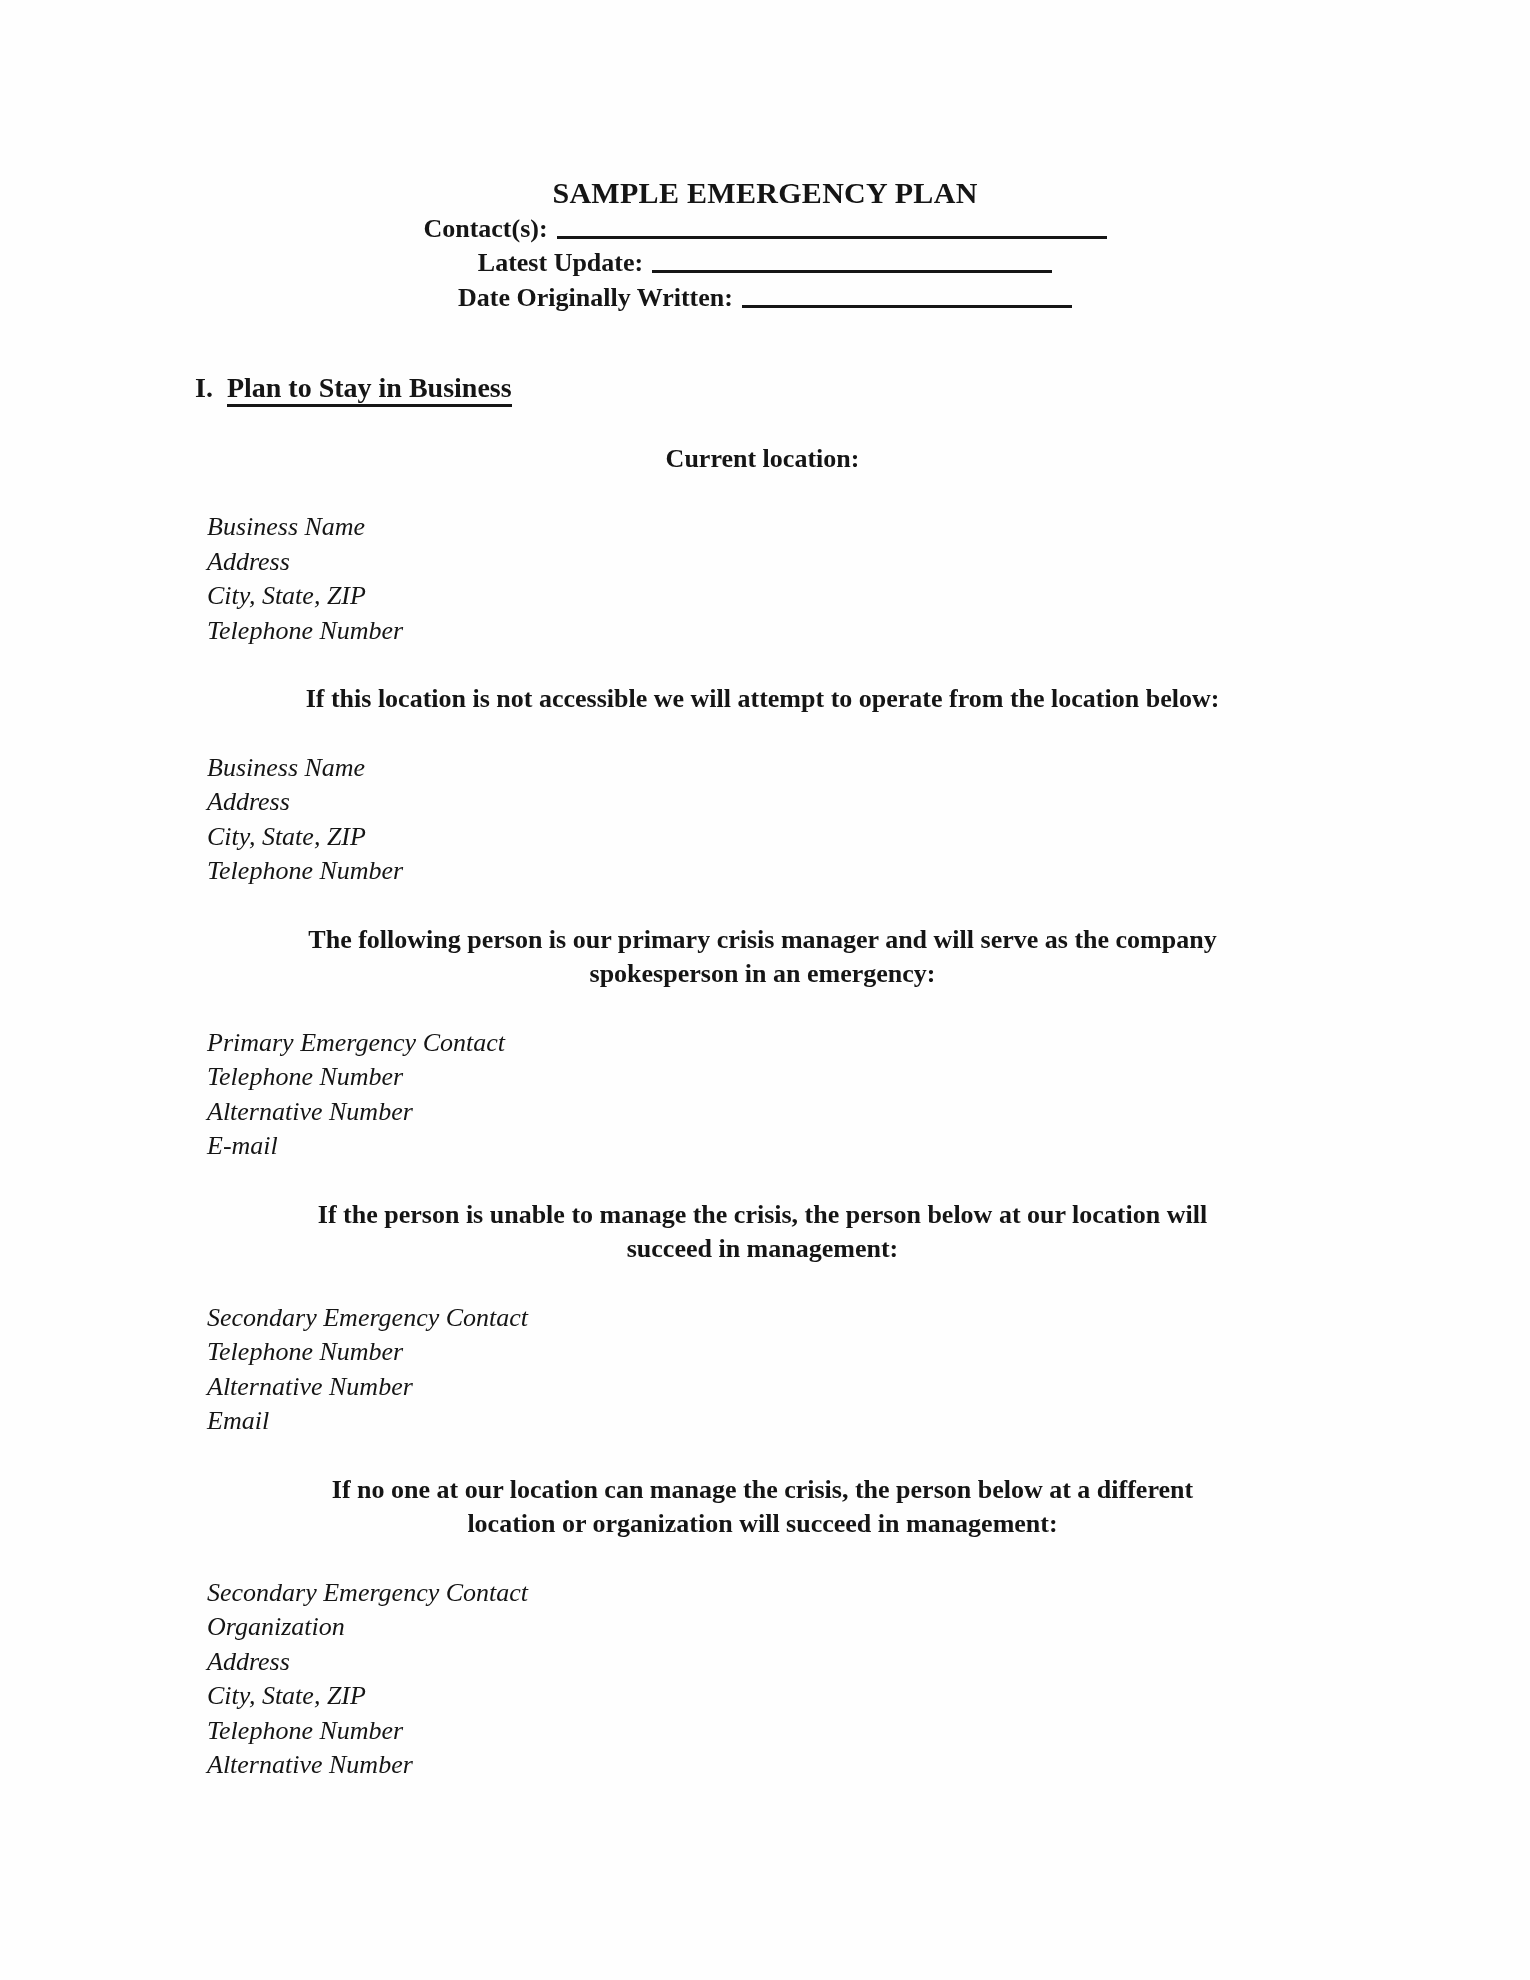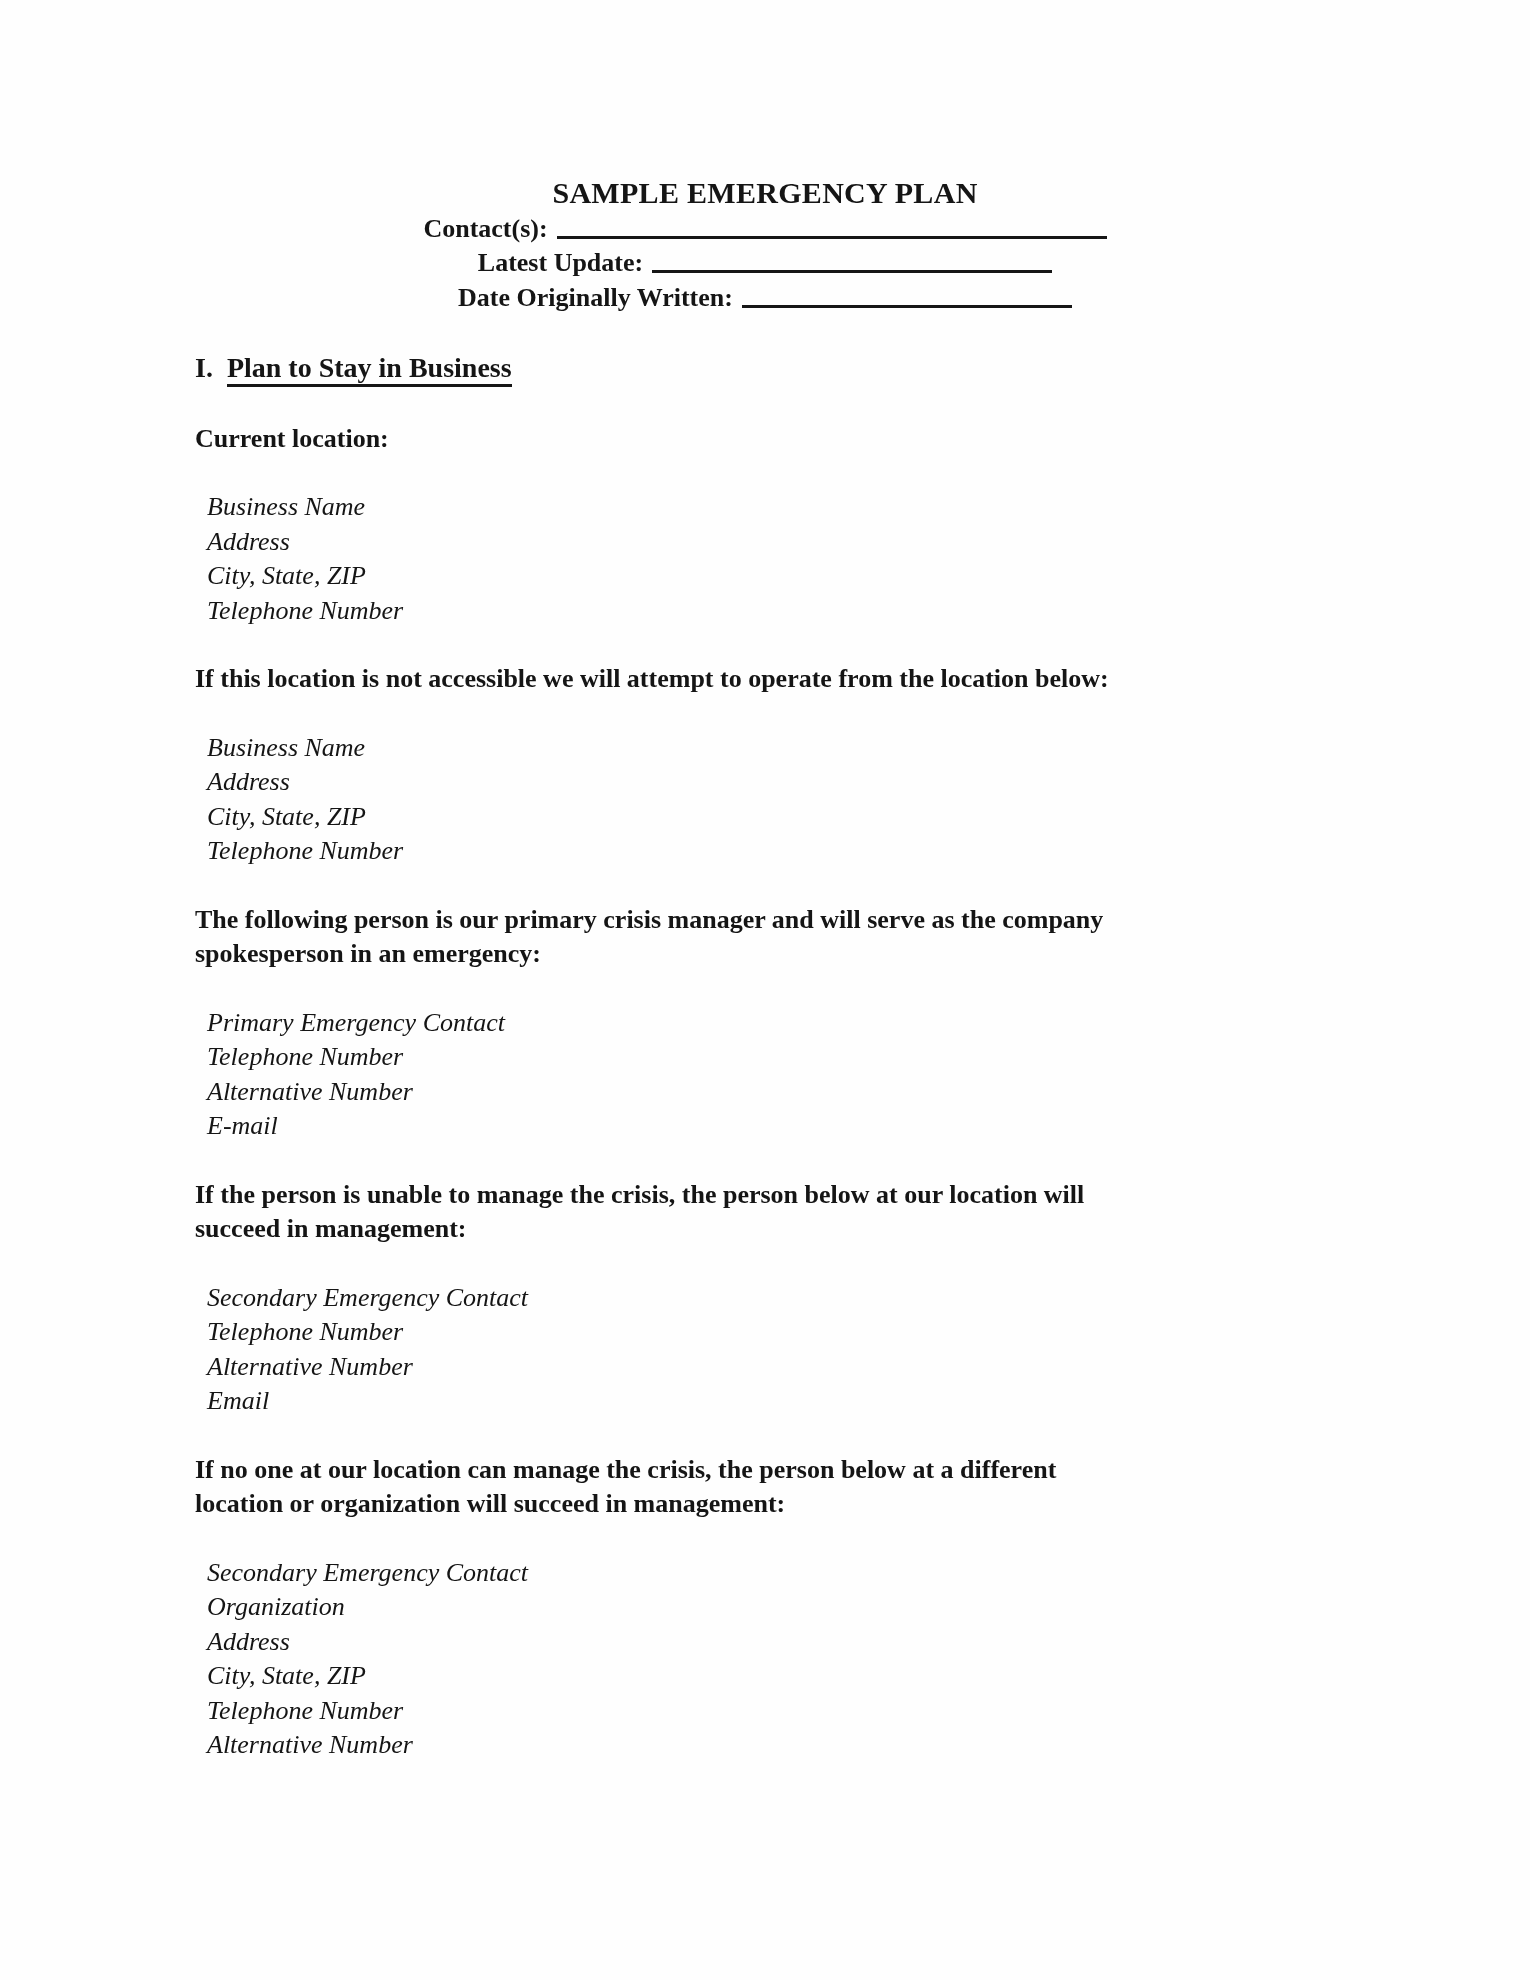--- a/index.html
+++ b/index.html
@@ -51,7 +51,7 @@
     line-height:34.5px;
   }
   .section-heading{
-    margin-top:36px;
+    margin-top:56px;
     font-size:28px;
     font-weight:bold;
   }

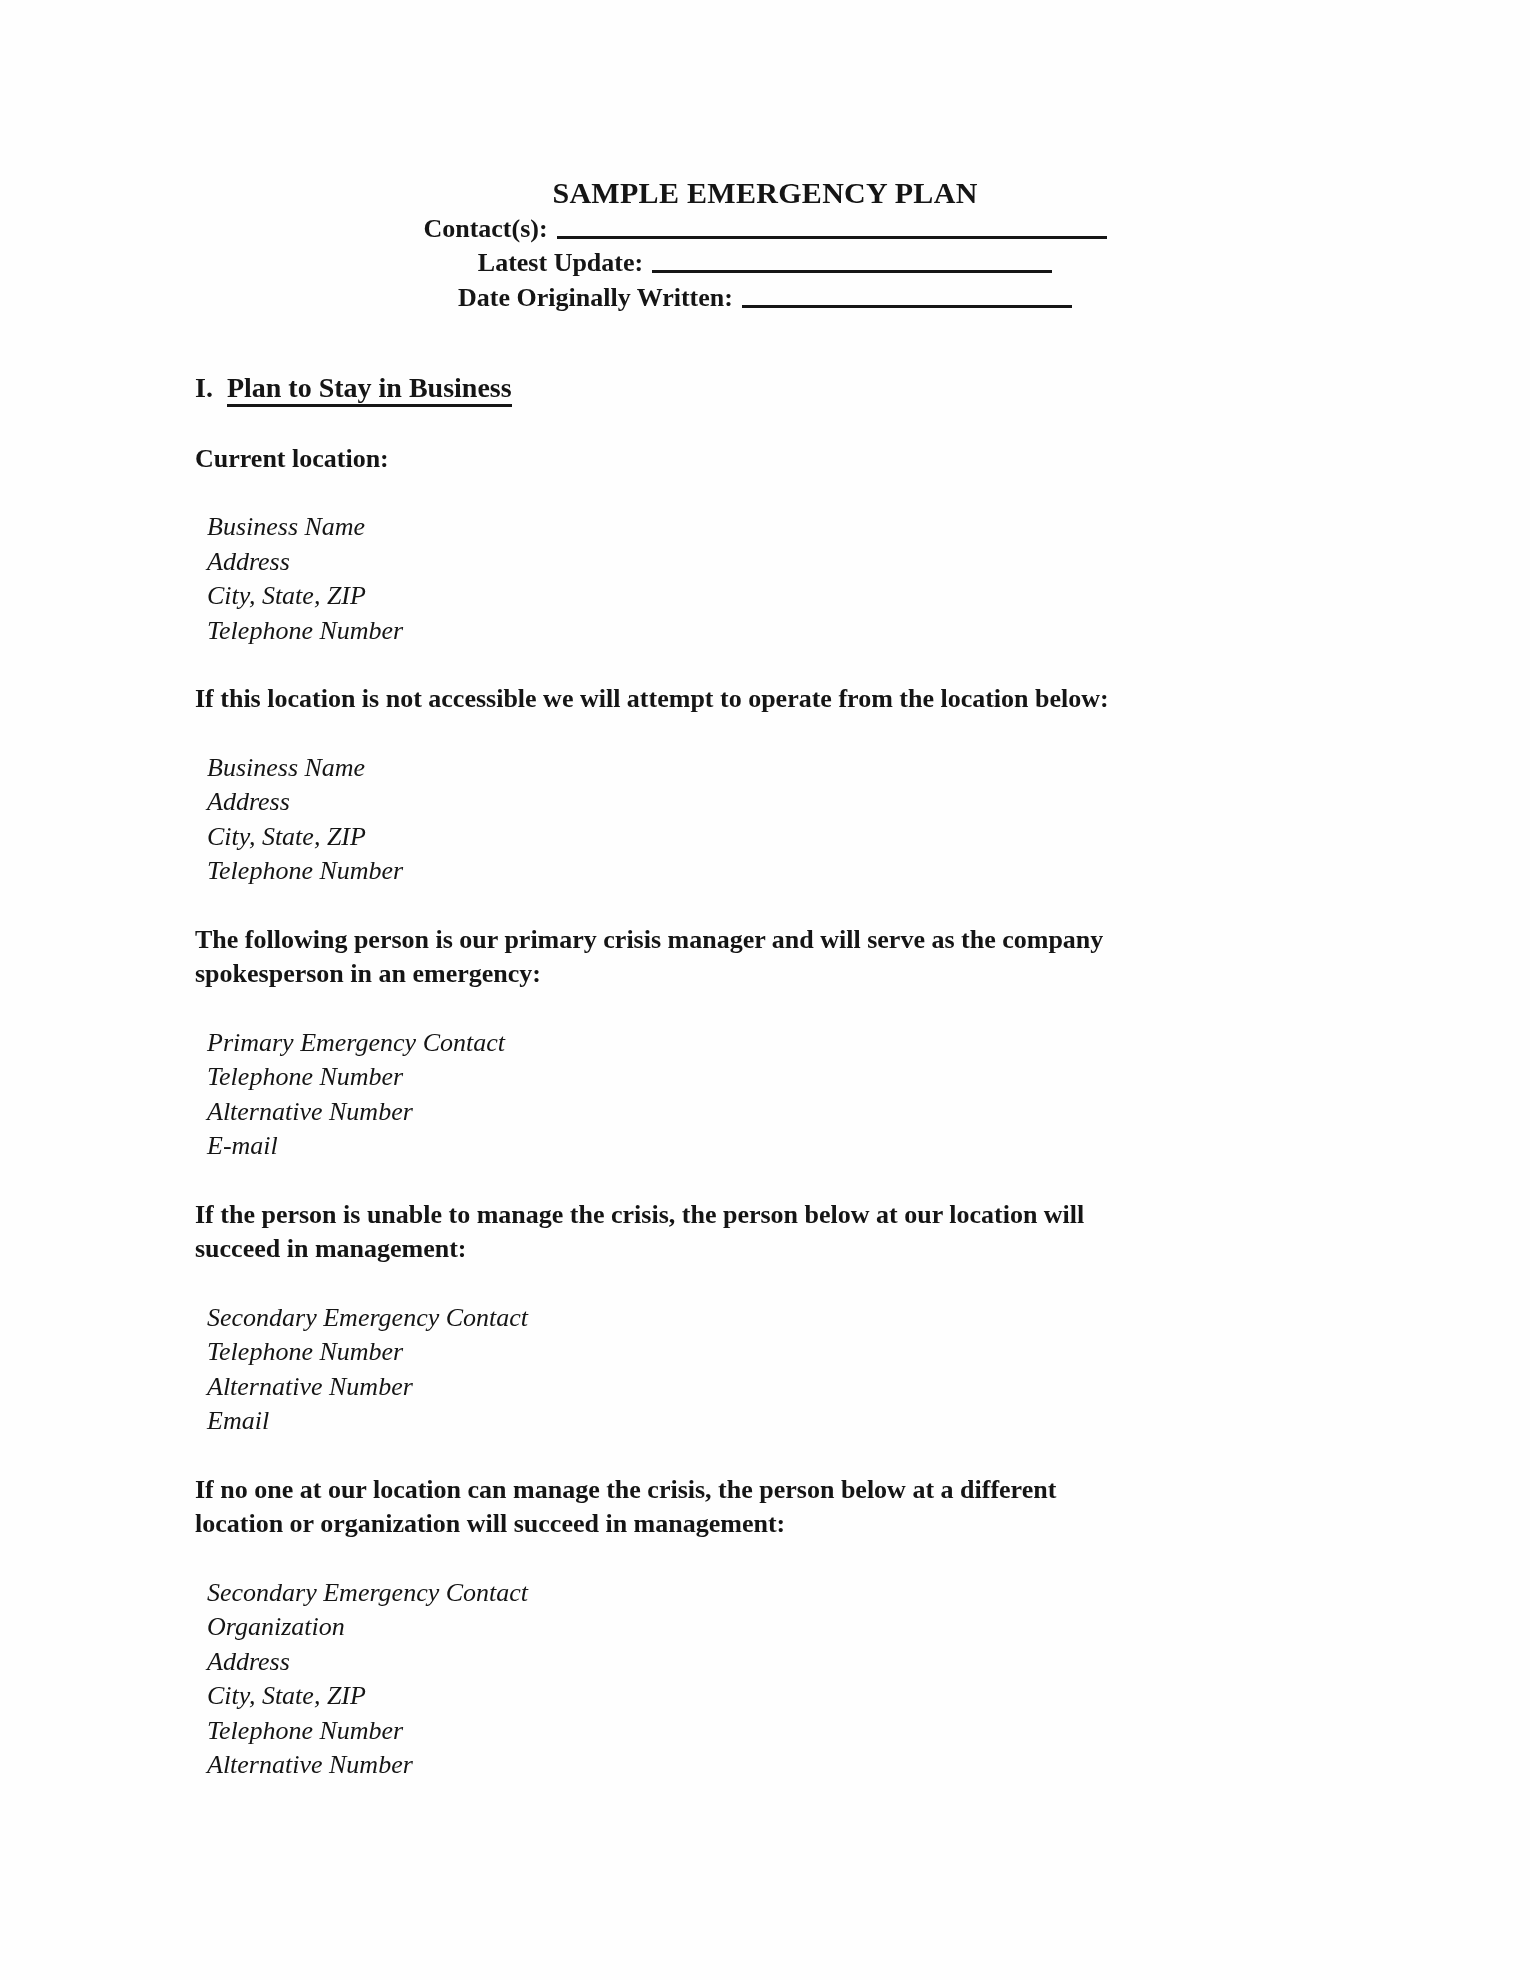--- a/index.html
+++ b/index.html
@@ -64,6 +64,7 @@
     margin:34px 0 0 0;
     font-weight:bold;
     white-space:pre-line;
+    text-align:center;
   }
   .block-heading.first{margin-top:36px;}
   .item-list{

